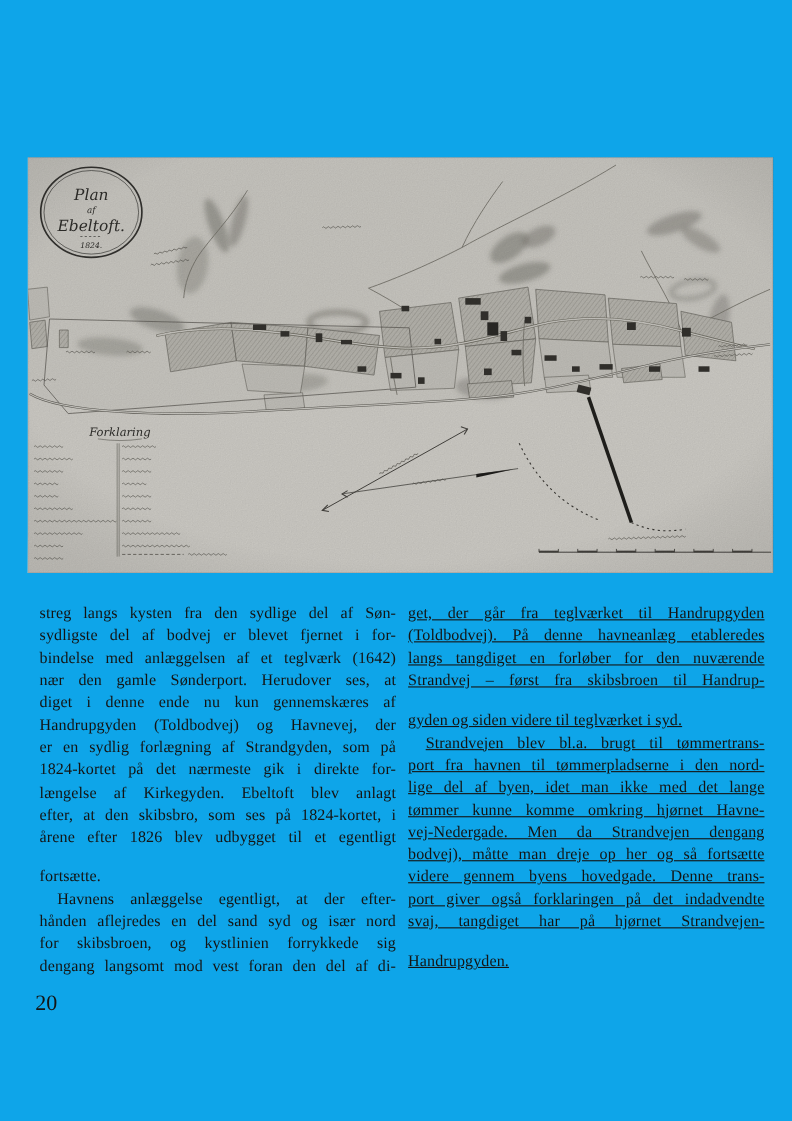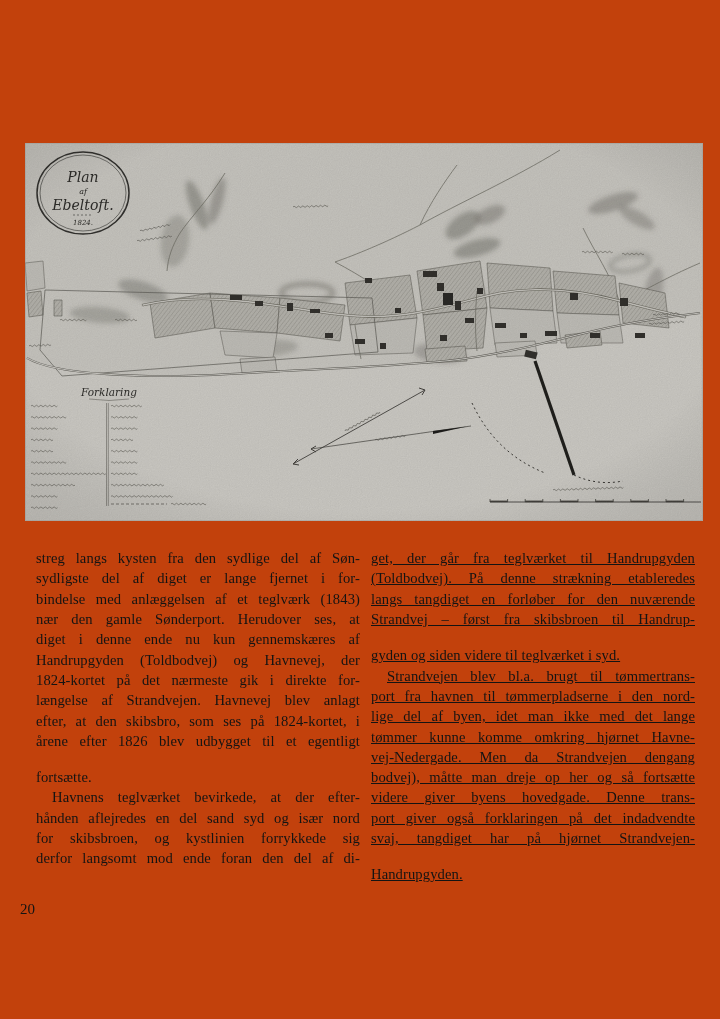--- a/index.html
+++ b/index.html
@@ -5,7 +5,7 @@
   html,body{margin:0;padding:0;}
   body{width:720px;height:1019px;background:#ffffff;position:relative;
        font-family:"Liberation Serif",serif;color:#141413;}
-  .page{position:absolute;inset:0;background:#c2410c;overflow:hidden;}
+  .page{position:absolute;inset:0;background:#0ea5e9;overflow:hidden;}
 
   
   .figure{position:absolute;left:25px;top:143px;width:678px;height:378px;}

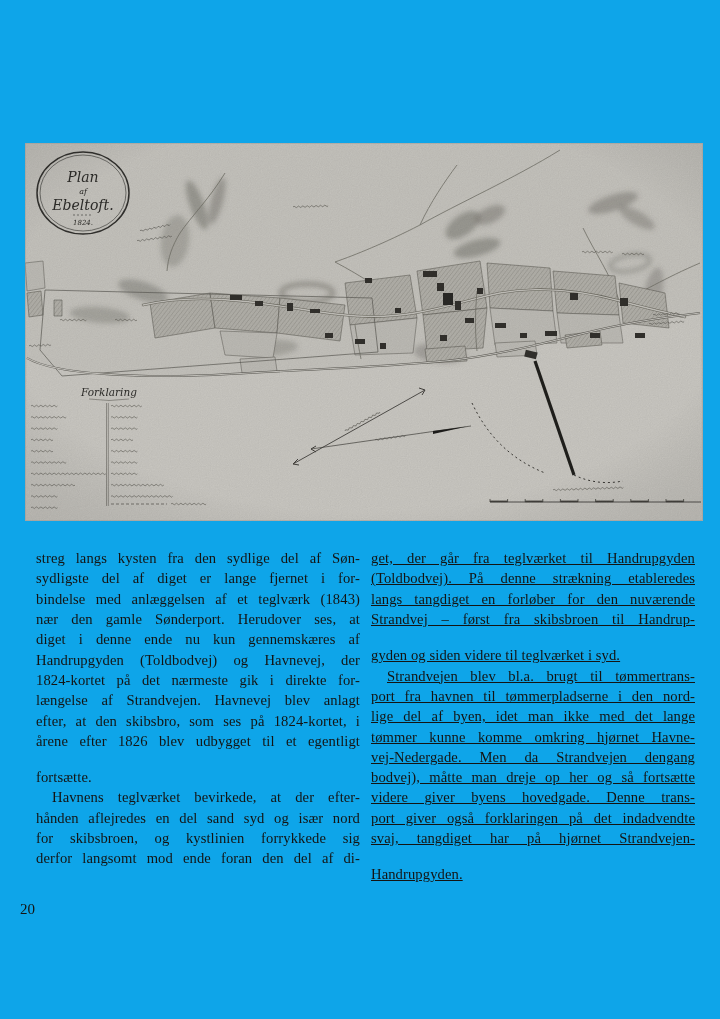--- a/index.html
+++ b/index.html
@@ -255,7 +255,7 @@
 
   <div class="col" id="colL">
     <div class="tl">streg langs kysten fra den sydlige del af Søn-</div>
-    <div class="tl">sydligste del af diget er lange fjernet i for-</div>
+    <div class="tl">sydligste del af bodvej er blevet fjernet i for-</div>
     <div class="tl">bindelse med anlæggelsen af et teglværk (1843)</div>
     <div class="tl">nær den gamle Sønderport. Herudover ses, at</div>
     <div class="tl">diget i denne ende nu kun gennemskæres af</div>

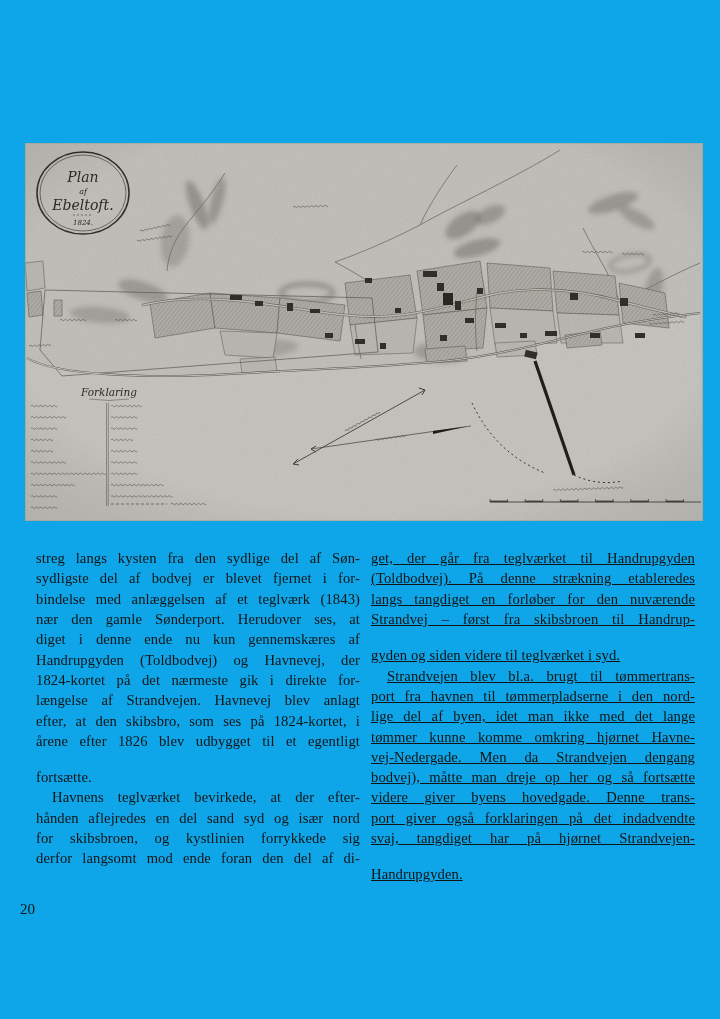--- a/index.html
+++ b/index.html
@@ -273,7 +273,7 @@
 
   <div class="col" id="colR">
     <div class="tl">get, der går fra teglværket til Handrupgyden</div>
-    <div class="tl">(Toldbodvej). På denne strækning etableredes</div>
+    <div class="tl">(Toldbodvej). På denne havneanlæg etableredes</div>
     <div class="tl">langs tangdiget en forløber for den nuværende</div>
     <div class="tl">Strandvej – først fra skibsbroen til Handrup-</div>
     <div class="tl end">gyden og siden videre til teglværket i syd.</div>

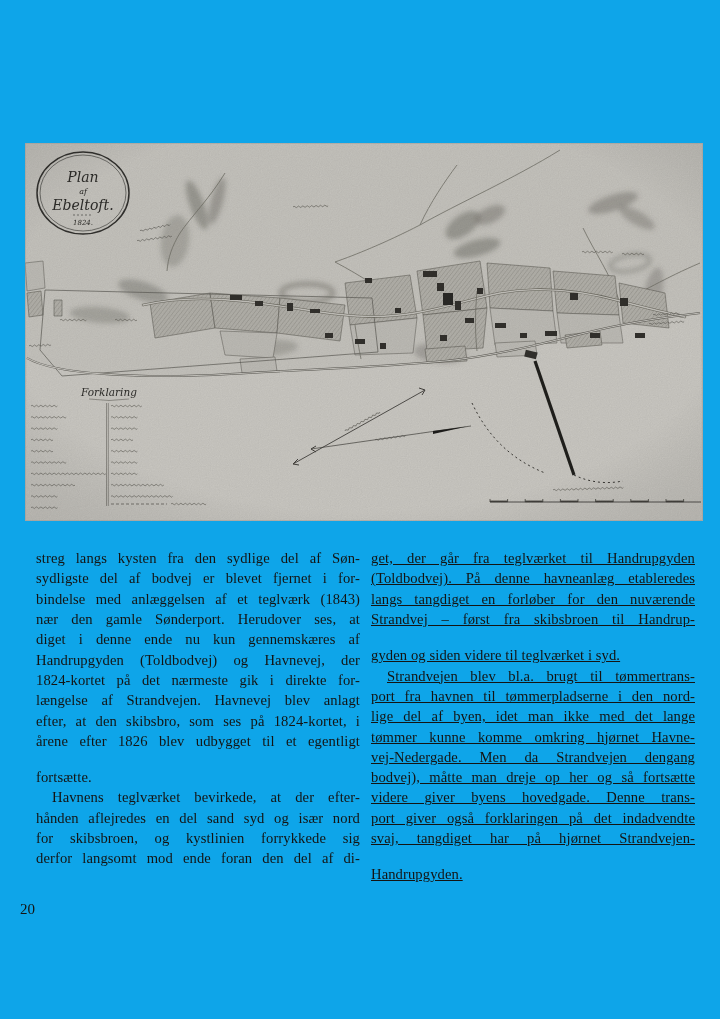--- a/index.html
+++ b/index.html
@@ -256,7 +256,7 @@
   <div class="col" id="colL">
     <div class="tl">streg langs kysten fra den sydlige del af Søn-</div>
     <div class="tl">sydligste del af bodvej er blevet fjernet i for-</div>
-    <div class="tl">bindelse med anlæggelsen af et teglværk (1843)</div>
+    <div class="tl">bindelse med anlæggelsen af et teglværk (1642)</div>
     <div class="tl">nær den gamle Sønderport. Herudover ses, at</div>
     <div class="tl">diget i denne ende nu kun gennemskæres af</div>
     <div class="tl">Handrupgyden (Toldbodvej) og Havnevej, der</div>

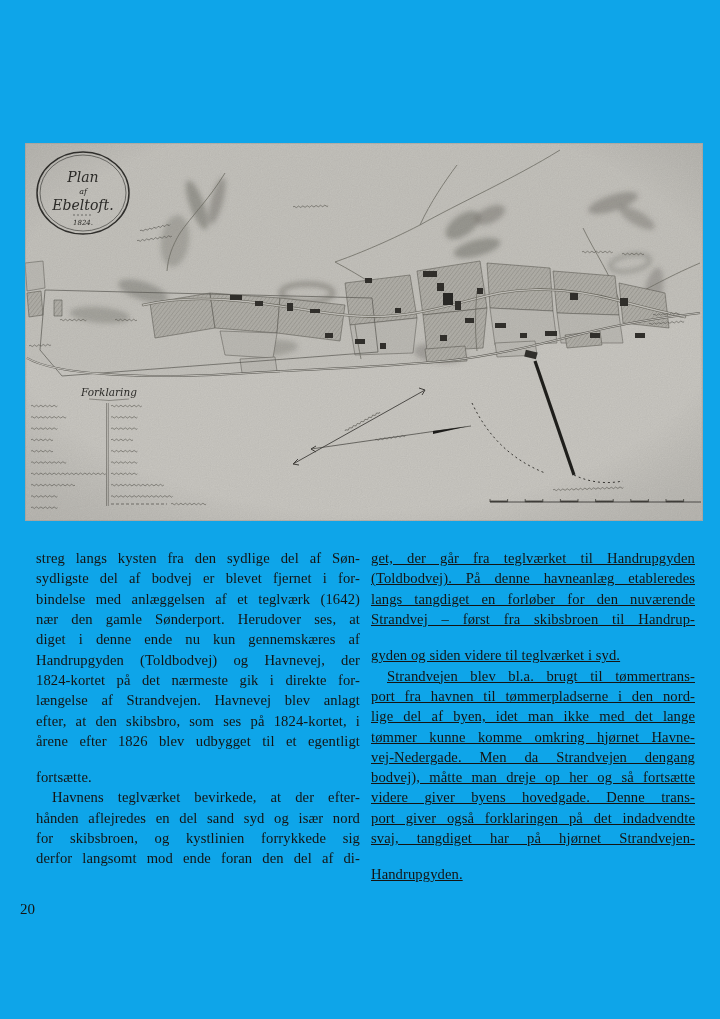--- a/index.html
+++ b/index.html
@@ -260,6 +260,7 @@
     <div class="tl">nær den gamle Sønderport. Herudover ses, at</div>
     <div class="tl">diget i denne ende nu kun gennemskæres af</div>
     <div class="tl">Handrupgyden (Toldbodvej) og Havnevej, der</div>
+    <div class="tl">er en sydlig forlægning af Strandgyden, som på</div>
     <div class="tl">1824-kortet på det nærmeste gik i direkte for-</div>
     <div class="tl">længelse af Strandvejen. Havnevej blev anlagt</div>
     <div class="tl">efter, at den skibsbro, som ses på 1824-kortet, i</div>

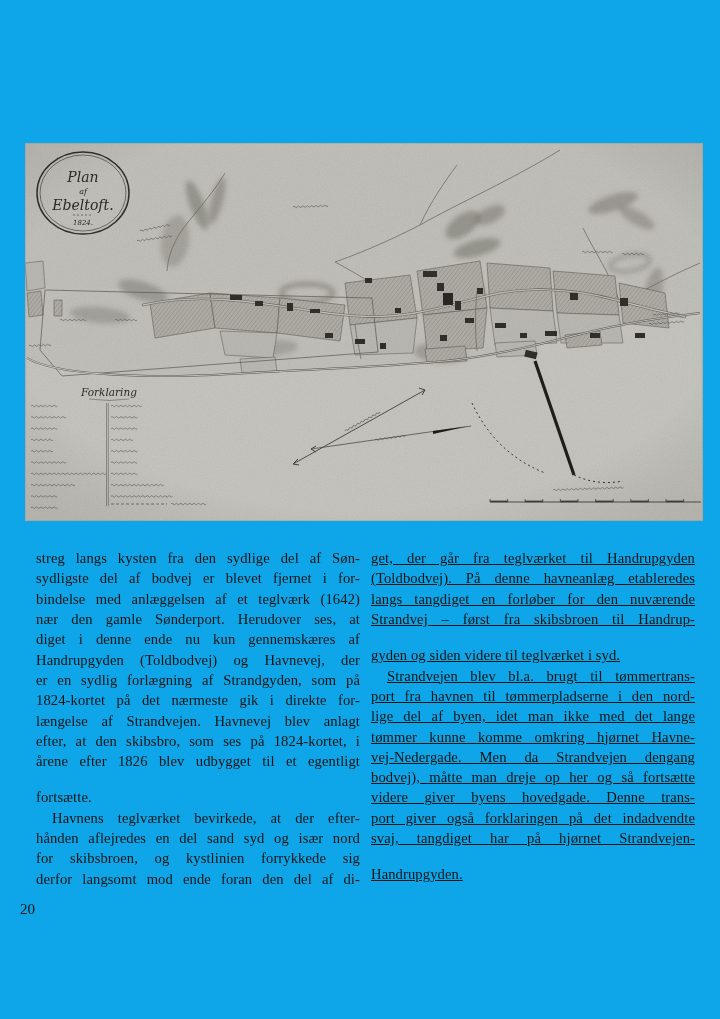--- a/index.html
+++ b/index.html
@@ -262,7 +262,7 @@
     <div class="tl">Handrupgyden (Toldbodvej) og Havnevej, der</div>
     <div class="tl">er en sydlig forlægning af Strandgyden, som på</div>
     <div class="tl">1824-kortet på det nærmeste gik i direkte for-</div>
-    <div class="tl">længelse af Strandvejen. Havnevej blev anlagt</div>
+    <div class="tl">længelse af Kirkegyden. Ebeltoft blev anlagt</div>
     <div class="tl">efter, at den skibsbro, som ses på 1824-kortet, i</div>
     <div class="tl">årene efter 1826 blev udbygget til et egentligt</div>
     <div class="tl end">fortsætte.</div>

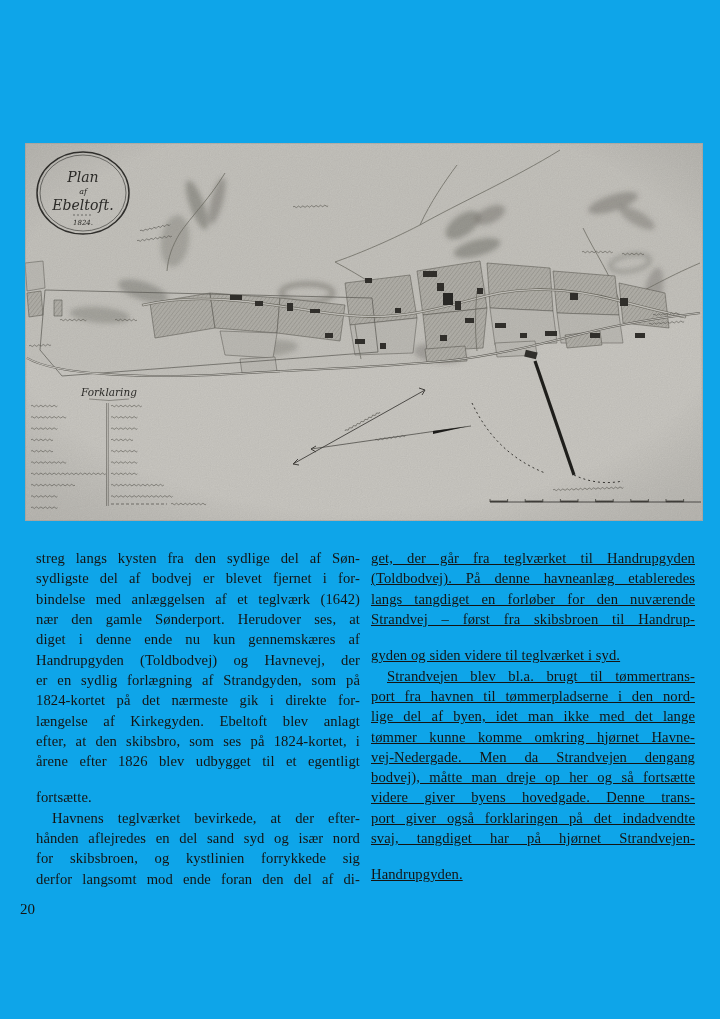--- a/index.html
+++ b/index.html
@@ -284,7 +284,7 @@
     <div class="tl">tømmer kunne komme omkring hjørnet Havne-</div>
     <div class="tl">vej-Nedergade. Men da Strandvejen dengang</div>
     <div class="tl">bodvej), måtte man dreje op her og så fortsætte</div>
-    <div class="tl">videre giver byens hovedgade. Denne trans-</div>
+    <div class="tl">videre gennem byens hovedgade. Denne trans-</div>
     <div class="tl">port giver også forklaringen på det indadvendte</div>
     <div class="tl">svaj, tangdiget har på hjørnet Strandvejen-</div>
     <div class="tl end">Handrupgyden.</div>

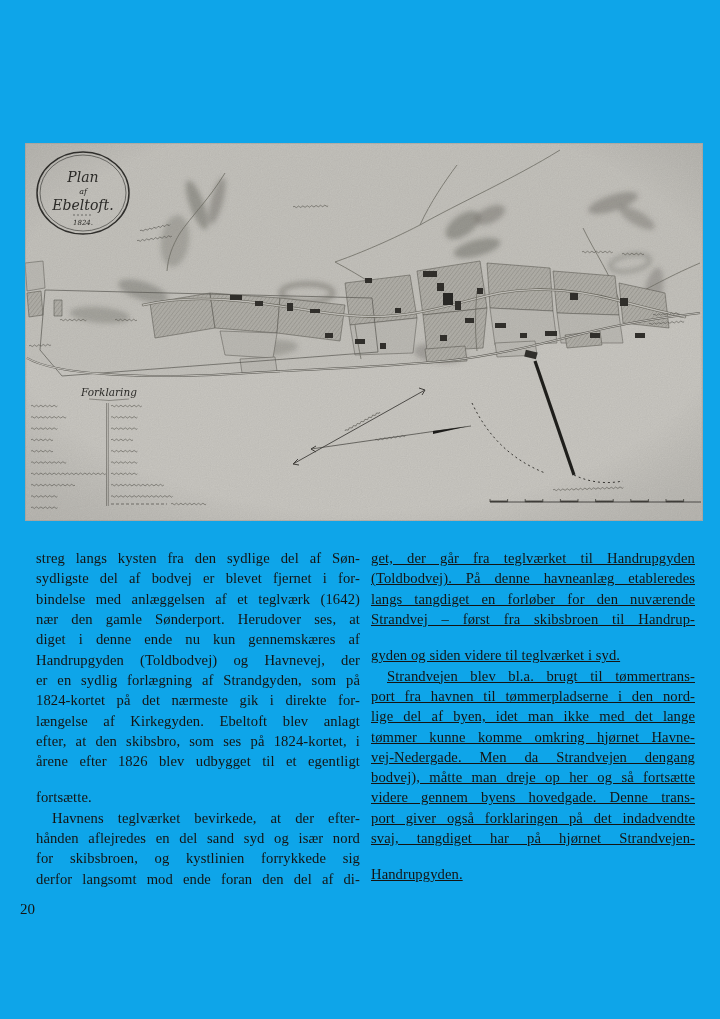--- a/index.html
+++ b/index.html
@@ -266,7 +266,7 @@
     <div class="tl">efter, at den skibsbro, som ses på 1824-kortet, i</div>
     <div class="tl">årene efter 1826 blev udbygget til et egentligt</div>
     <div class="tl end">fortsætte.</div>
-    <div class="tl ind">Havnens teglværket bevirkede, at der efter-</div>
+    <div class="tl ind">Havnens anlæggelse egentligt, at der efter-</div>
     <div class="tl">hånden aflejredes en del sand syd og især nord</div>
     <div class="tl">for skibsbroen, og kystlinien forrykkede sig</div>
     <div class="tl">derfor langsomt mod ende foran den del af di-</div>

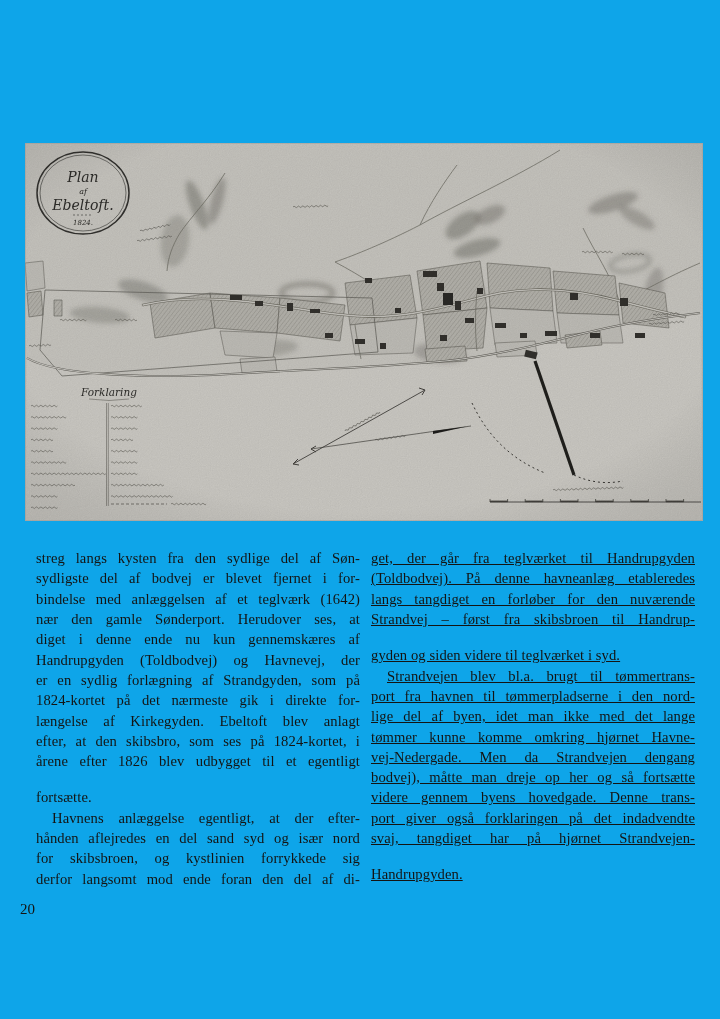--- a/index.html
+++ b/index.html
@@ -269,7 +269,7 @@
     <div class="tl ind">Havnens anlæggelse egentligt, at der efter-</div>
     <div class="tl">hånden aflejredes en del sand syd og især nord</div>
     <div class="tl">for skibsbroen, og kystlinien forrykkede sig</div>
-    <div class="tl">derfor langsomt mod ende foran den del af di-</div>
+    <div class="tl">dengang langsomt mod vest foran den del af di-</div>
   </div>
 
   <div class="col" id="colR">

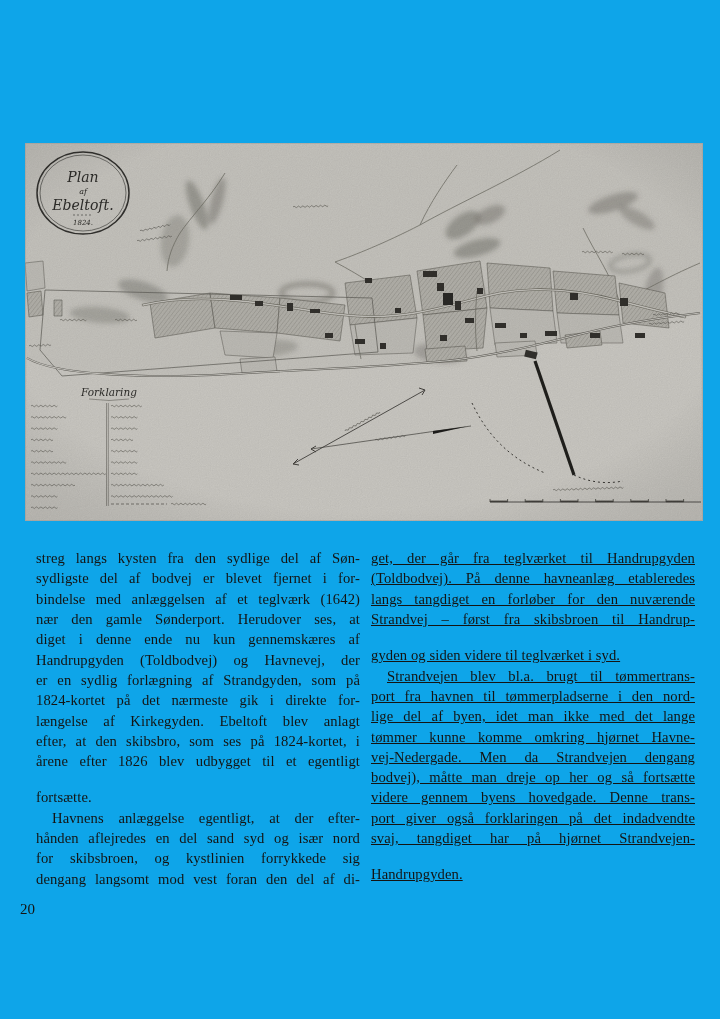--- a/index.html
+++ b/index.html
@@ -20,7 +20,7 @@
   .tl.end{text-align-last:left;margin-top:16px;}
   .tl.ind{text-indent:16px;}
 
-  .pagenum{position:absolute;left:20px;top:901px;font-size:15px;}
+  .pagenum{position:absolute;left:32px;top:901px;font-size:20px;}
 
   
   .thin{stroke:#75736b;stroke-width:.8;fill:none;}

